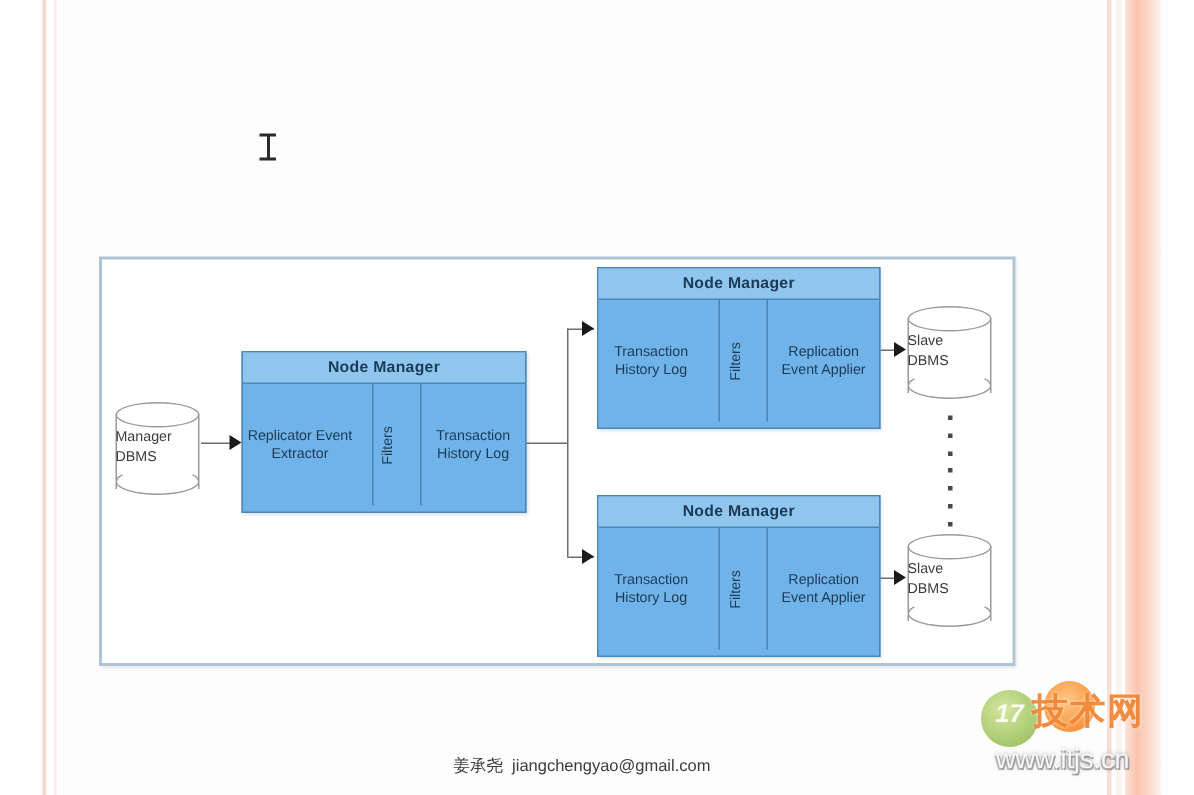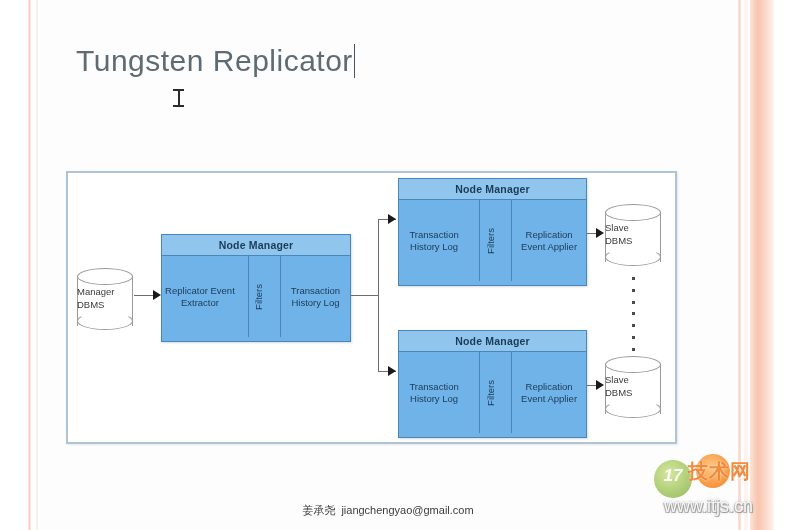--- a/index.html
+++ b/index.html
@@ -347,7 +347,6 @@
 
 <div class="slide">
 
-  <div class="slide-title"><span>Tungsten  Replicator</span><span class="title-caret"></span></div>
 
   <div class="text-cursor">
     <div class="cap t"></div>

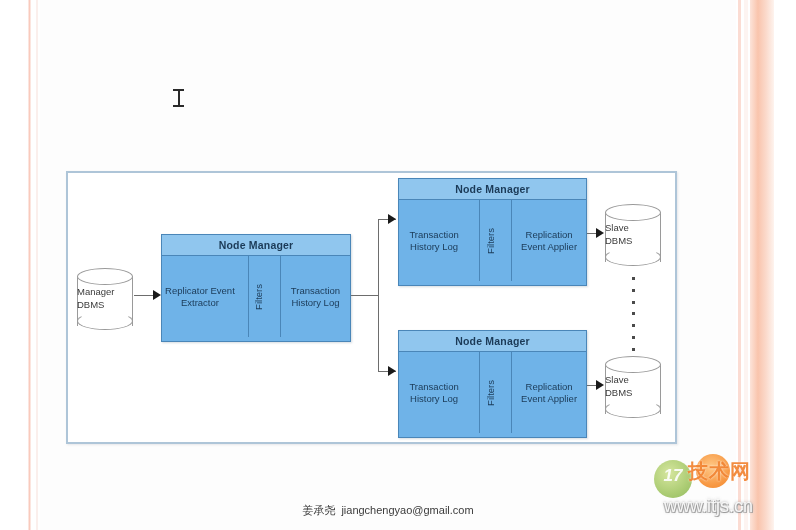--- a/index.html
+++ b/index.html
@@ -317,7 +317,7 @@
   .wm-cn {
     position: absolute;
     left: 36px; top: 6px;
-    font-size: 20px;
+    font-size: 24px;
     font-weight: bold;
     color: rgba(240,120,30,0.85);
     letter-spacing: 1px;

